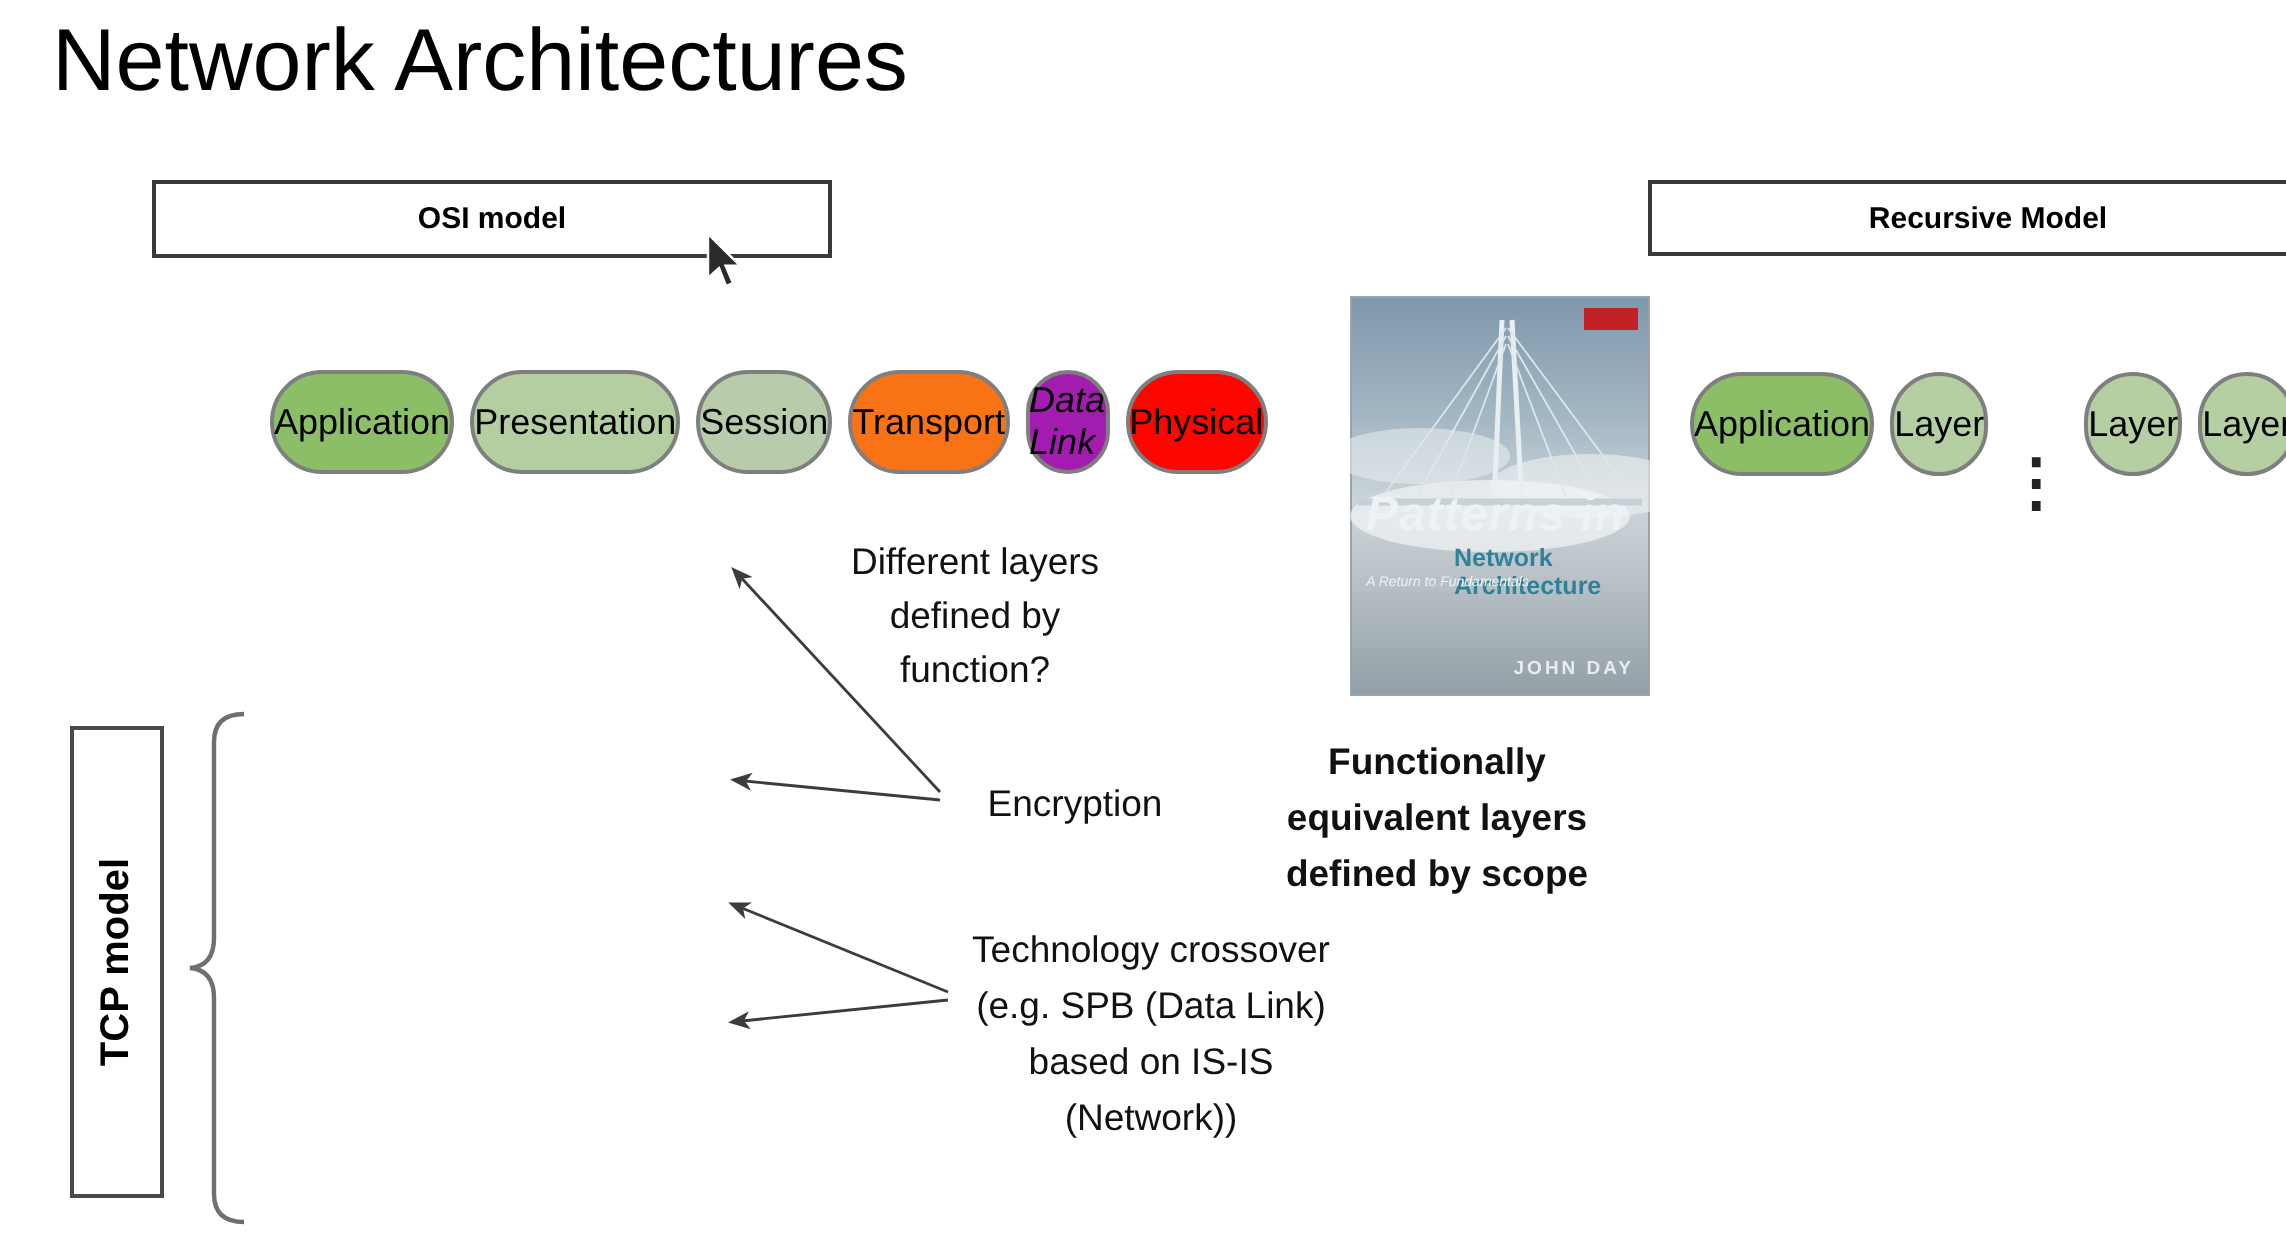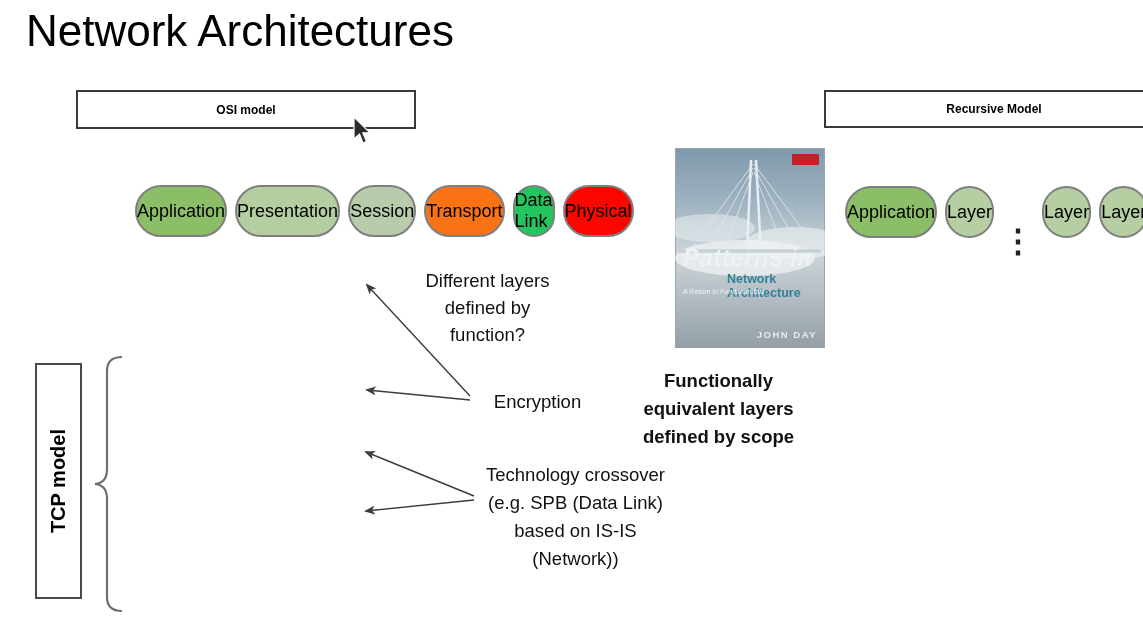--- a/index.html
+++ b/index.html
@@ -14,7 +14,7 @@
   .model-header {
     position:absolute; background:#fff; border:2px solid #3a3a3a; box-sizing:border-box;
     display:flex; align-items:center; justify-content:center;
-    font-weight:bold; font-size:12px;
+    font-weight:bold; font-size:15px;
   }
   #osi-header { left:76px; top:90px; width:340px; height:39px; }
   #rec-header { left:824px; top:90px; width:340px; height:38px; }

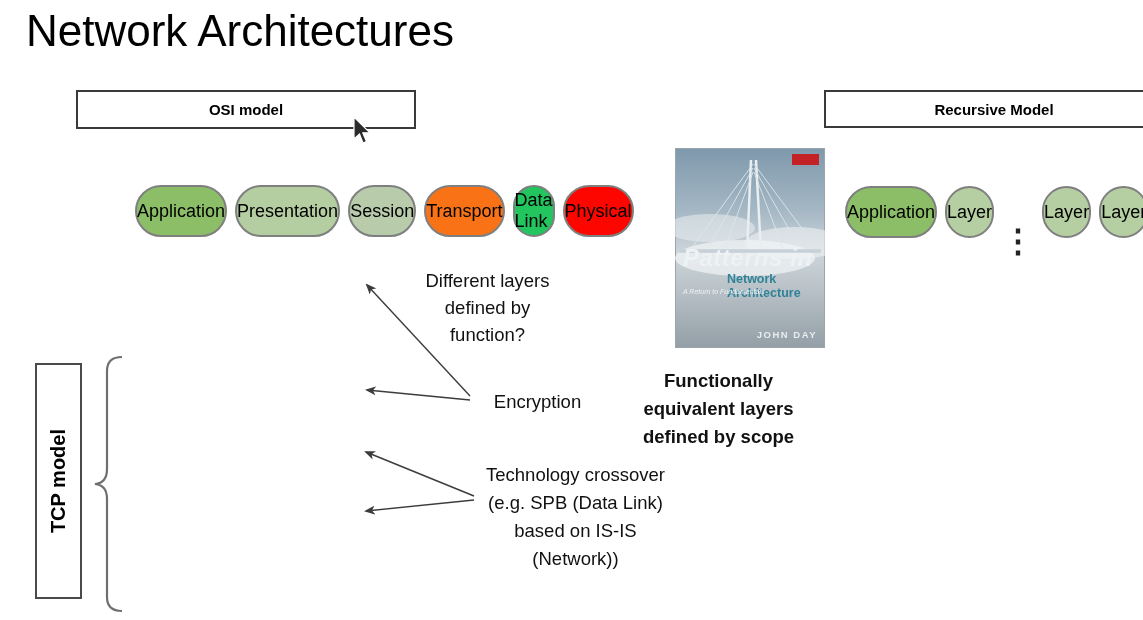--- a/index.html
+++ b/index.html
@@ -102,7 +102,7 @@
   <div class="pill" style="background: #f97316;">
       <span>Transport</span>
     </div>
-  <div class="pill" style="background: #22c55e;">
+  <div class="pill" style="background: #a21caf; font-style: italic;">
       <span>Data Link</span>
     </div>
   <div class="pill" style="background: rgb(254, 6, 0);">

